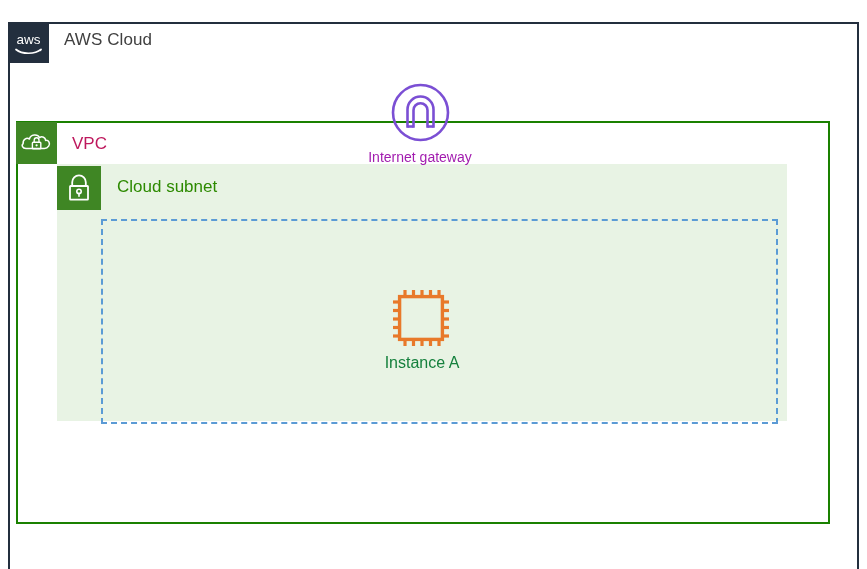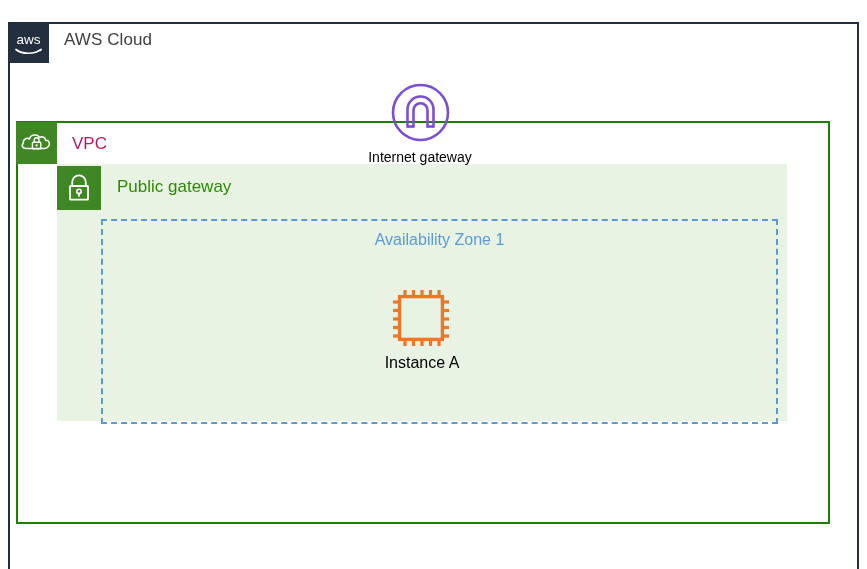--- a/index.html
+++ b/index.html
@@ -147,7 +147,7 @@
     width: 240px;
     text-align: center;
     font-size: 14px;
-    color: #000000;
+    color: #a21caf;
     white-space: nowrap;
   }
 

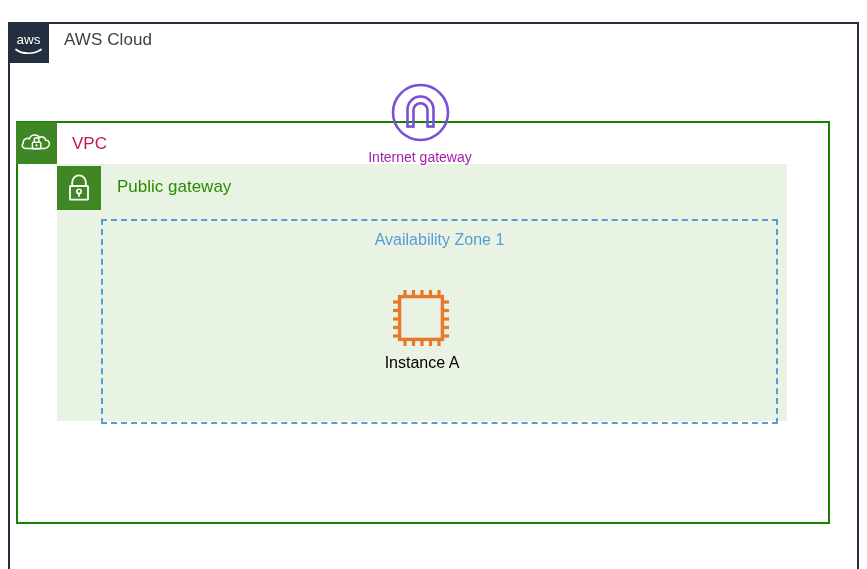--- a/index.html
+++ b/index.html
@@ -213,7 +213,7 @@
     </svg>
   </div>
 
-  <div class="subnet-label">Public gateway</div>
+  <div class="subnet-label">Cloud subnet</div>
 
   <div class="az-frame"></div>
   <div class="az-label">Availability Zone 1</div>

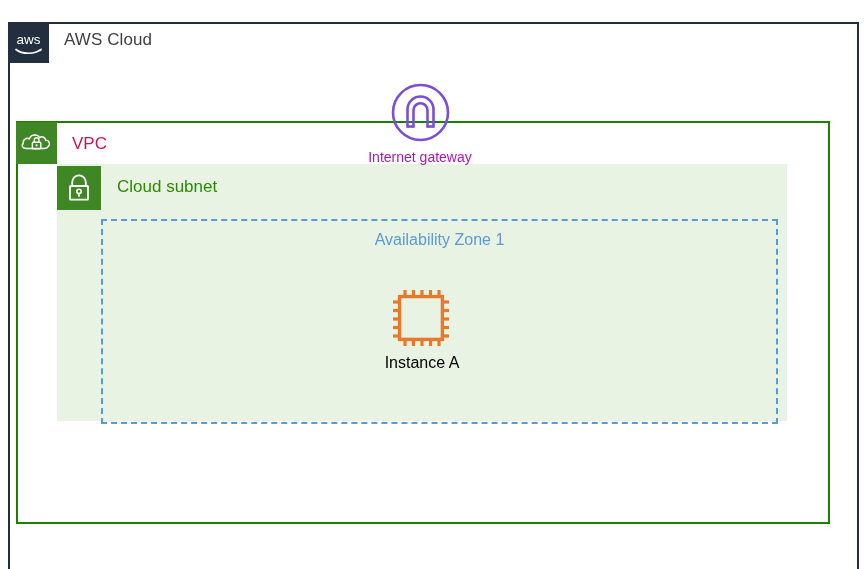--- a/index.html
+++ b/index.html
@@ -216,7 +216,6 @@
   <div class="subnet-label">Cloud subnet</div>
 
   <div class="az-frame"></div>
-  <div class="az-label">Availability Zone 1</div>
 
   <div class="instance-icon">
     <svg viewBox="0 0 60 60" width="60" height="60" xmlns="http://www.w3.org/2000/svg">

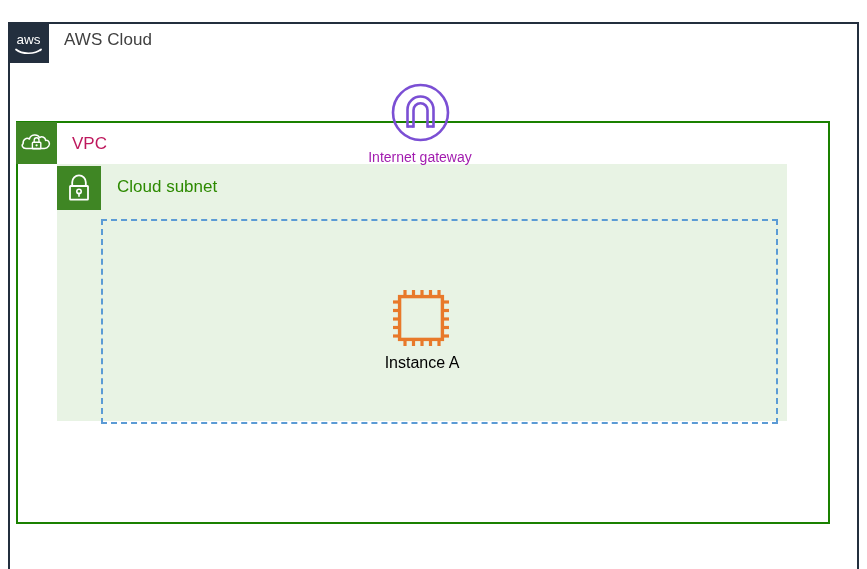--- a/index.html
+++ b/index.html
@@ -166,7 +166,7 @@
     width: 200px;
     text-align: center;
     font-size: 16px;
-    color: #000000;
+    color: #15803d;
     white-space: nowrap;
   }
 </style>

